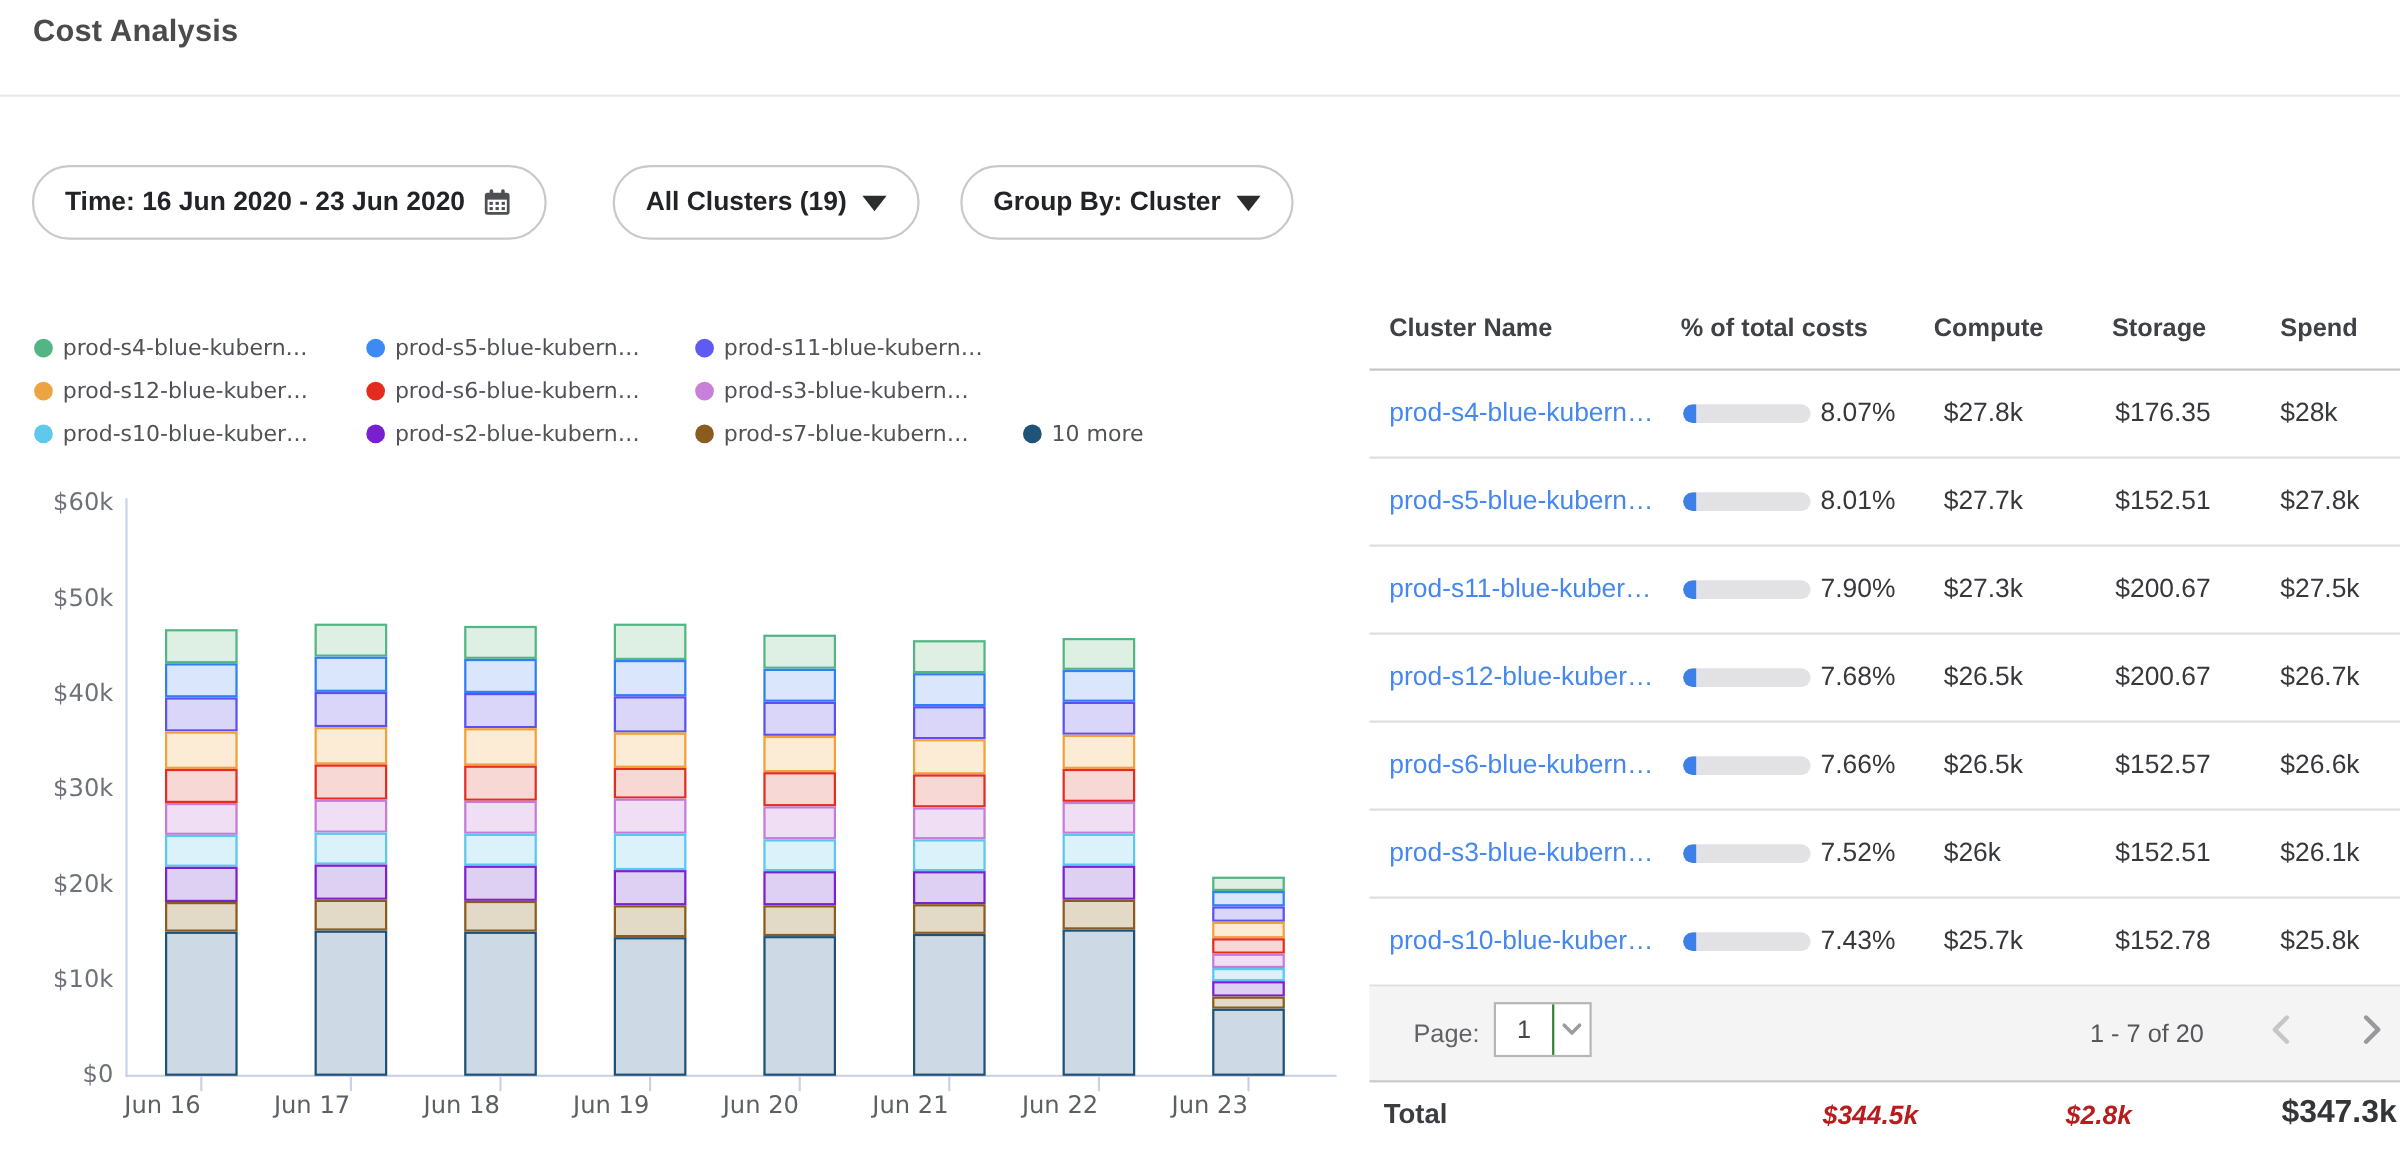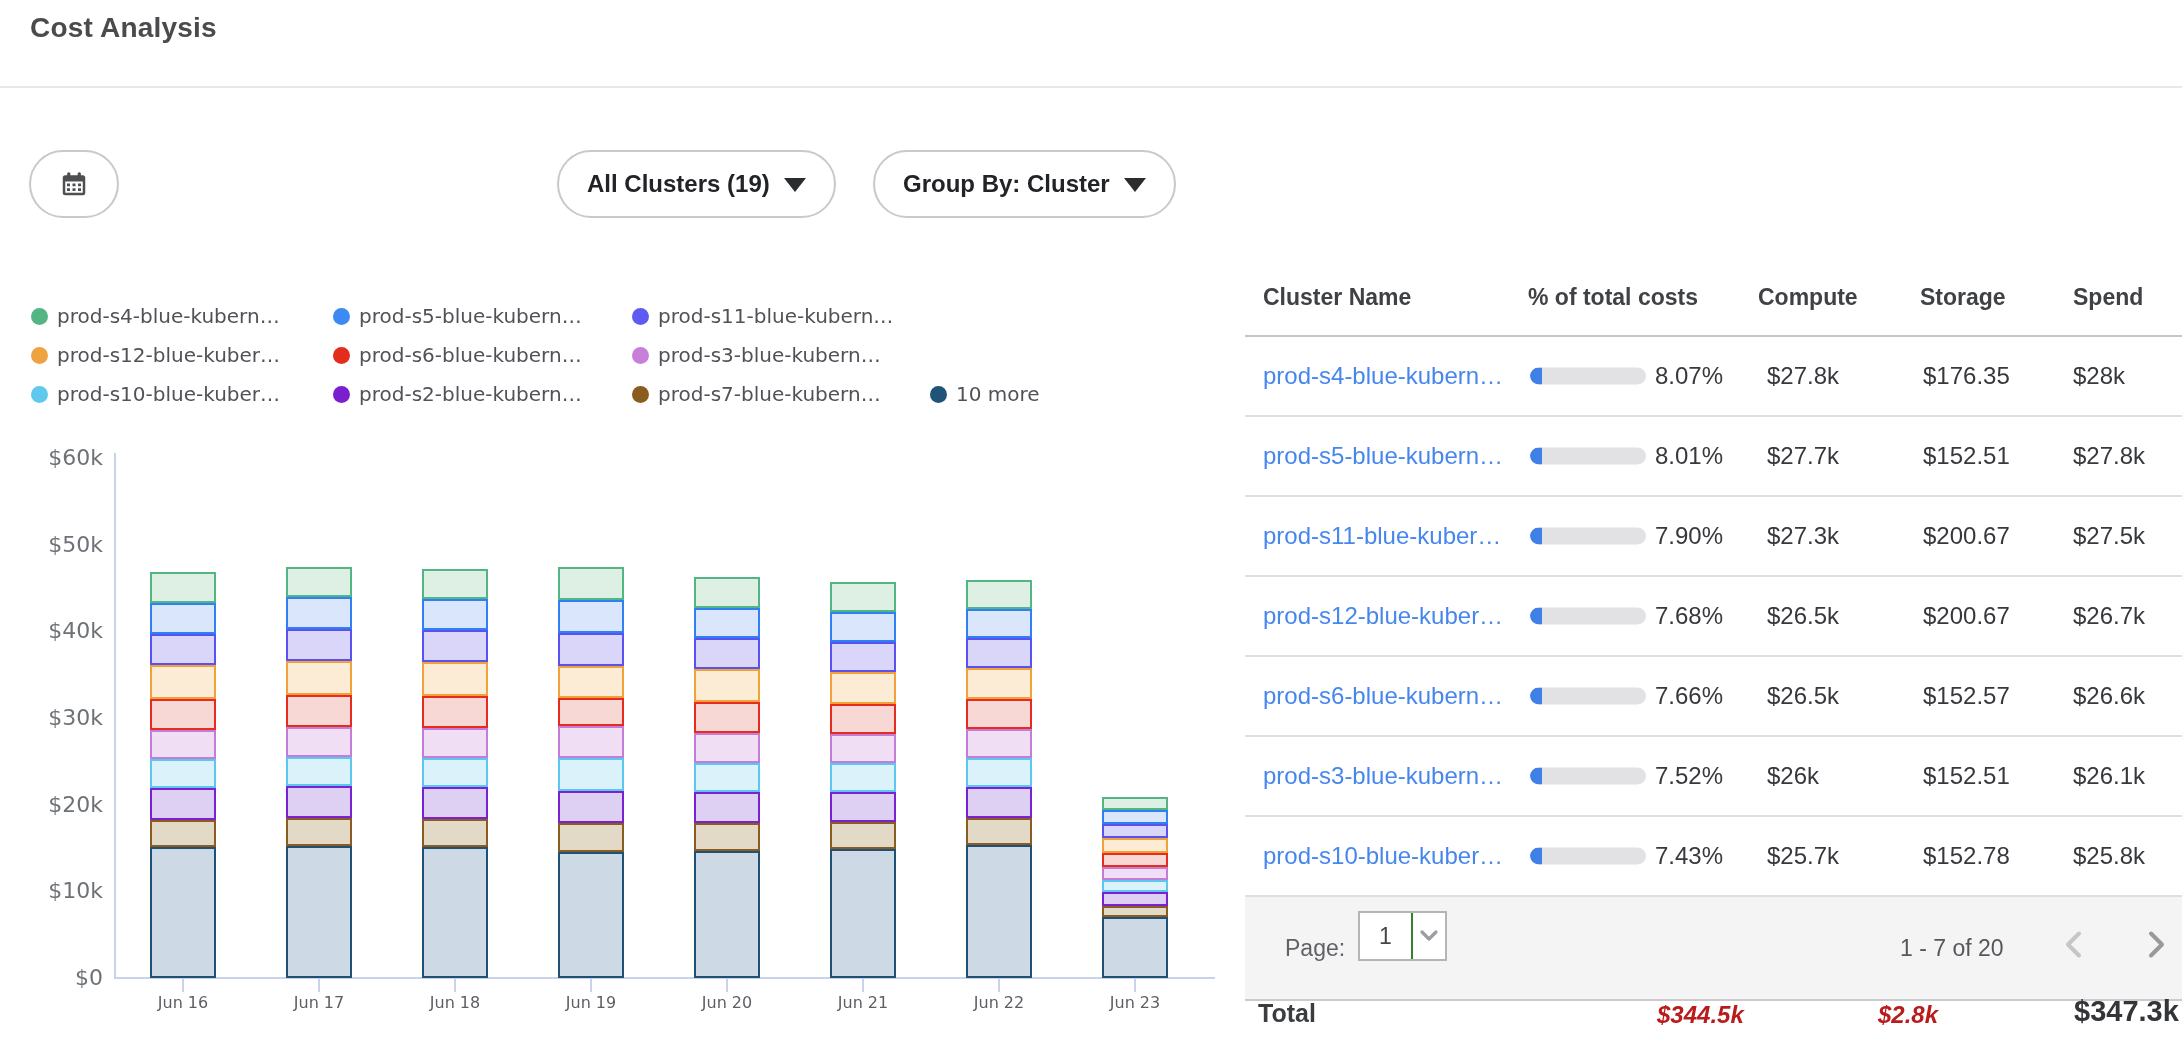--- a/index.html
+++ b/index.html
@@ -70,6 +70,7 @@
 <div class="abs top-divider"></div>
 
 <div class="abs pill" style="left:29px;">
+  <span class="lbl">Time: 16 Jun 2020 - 23 Jun 2020</span>
   <span style="display:flex;">
     <svg width="30" height="30" viewBox="0 0 24 24" fill="none">
       <rect x="3" y="5" width="18" height="16" rx="2" fill="#4d4f52"></rect>

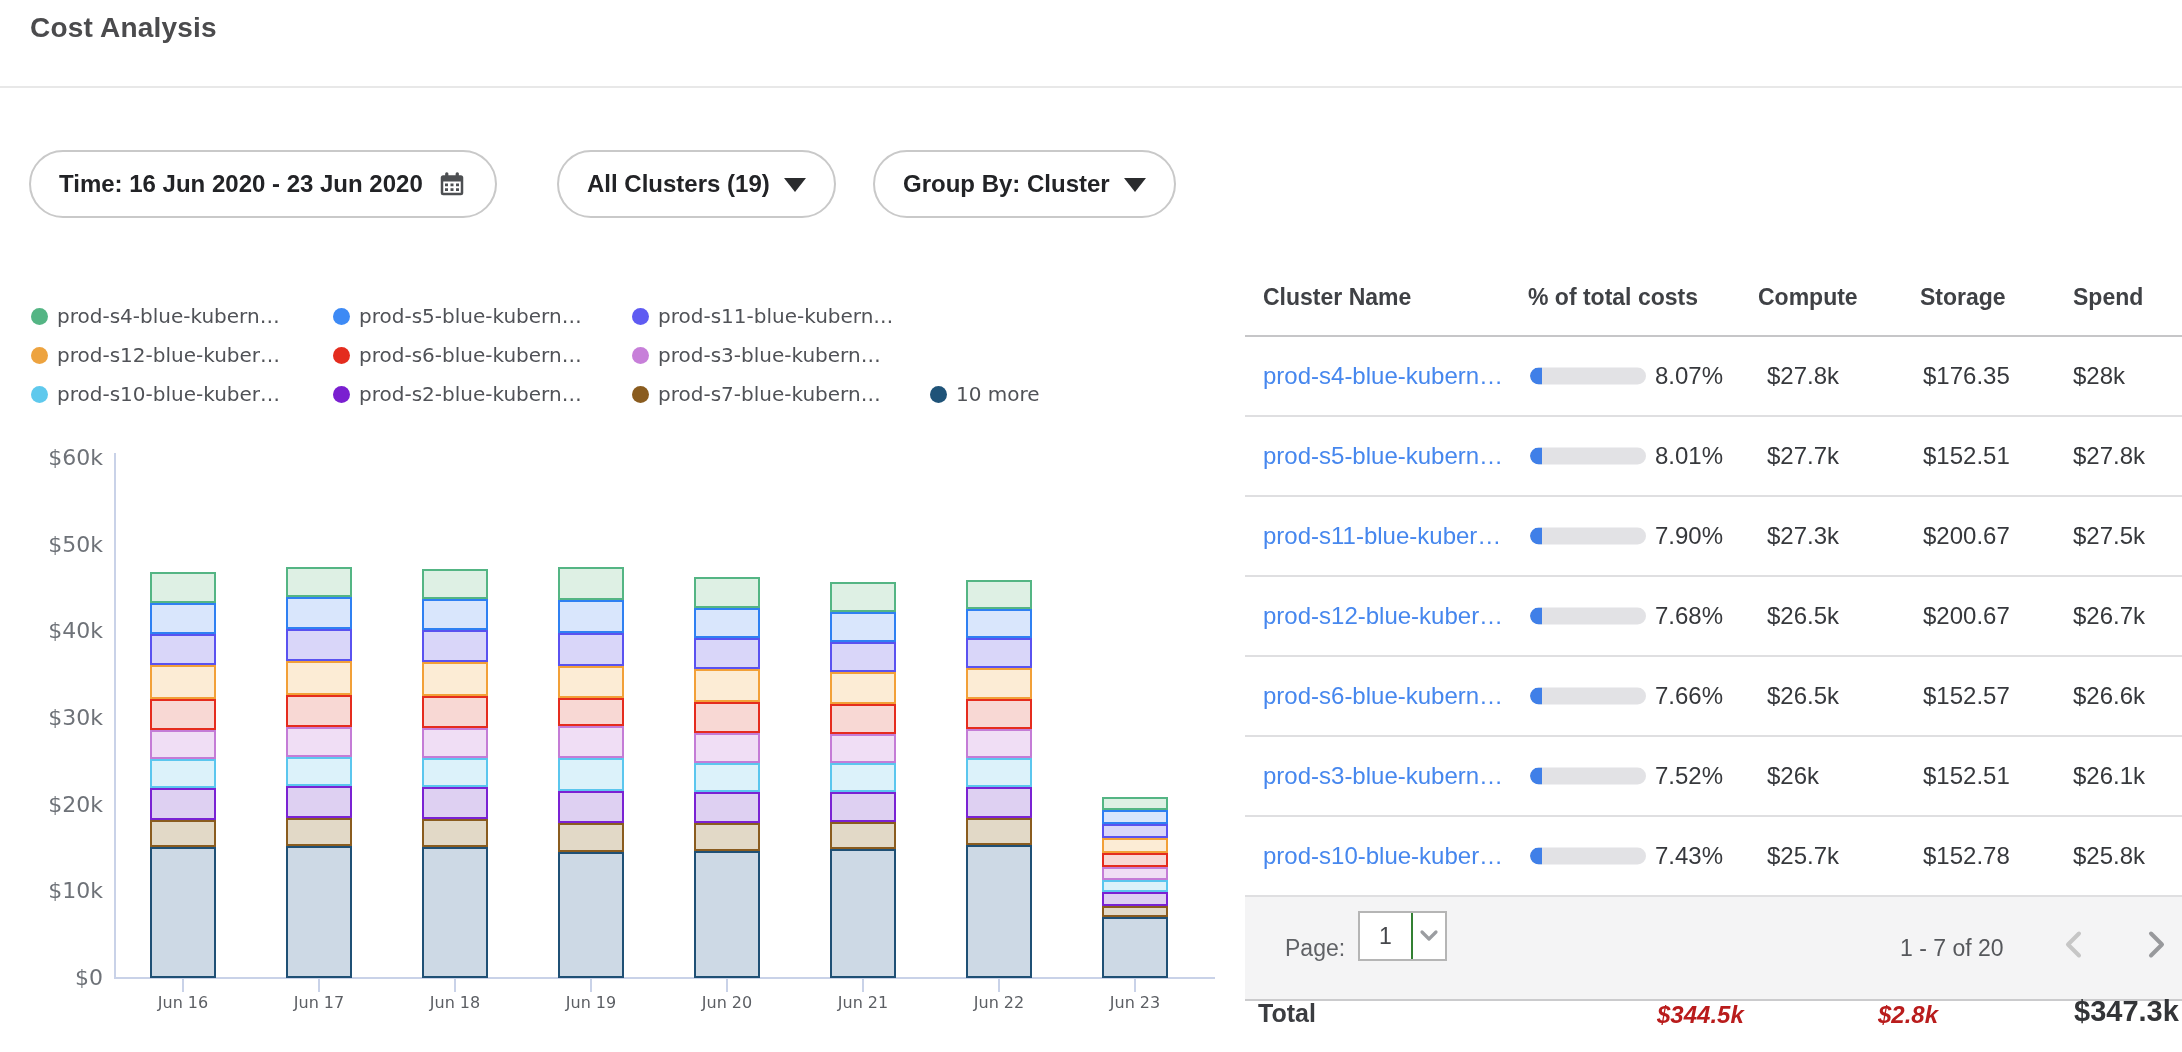--- a/index.html
+++ b/index.html
@@ -46,7 +46,7 @@
   .num{font-size:24px;color:#36383c;}
 
   
-  .pagination{position:absolute;left:0;top:629px;width:937px;height:104px;background:#f4f4f5;
+  .pagination{position:absolute;left:0;top:629px;width:937px;height:87px;background:#f4f4f5;
               box-sizing:border-box;border-bottom:2px solid #cbcbcd;}
   .page-label{position:absolute;left:40px;top:50%;transform:translateY(-50%);font-size:23px;color:#606266;}
   .page-select{position:absolute;left:113px;top:14px;width:89px;height:50px;background:#fff;box-sizing:border-box;

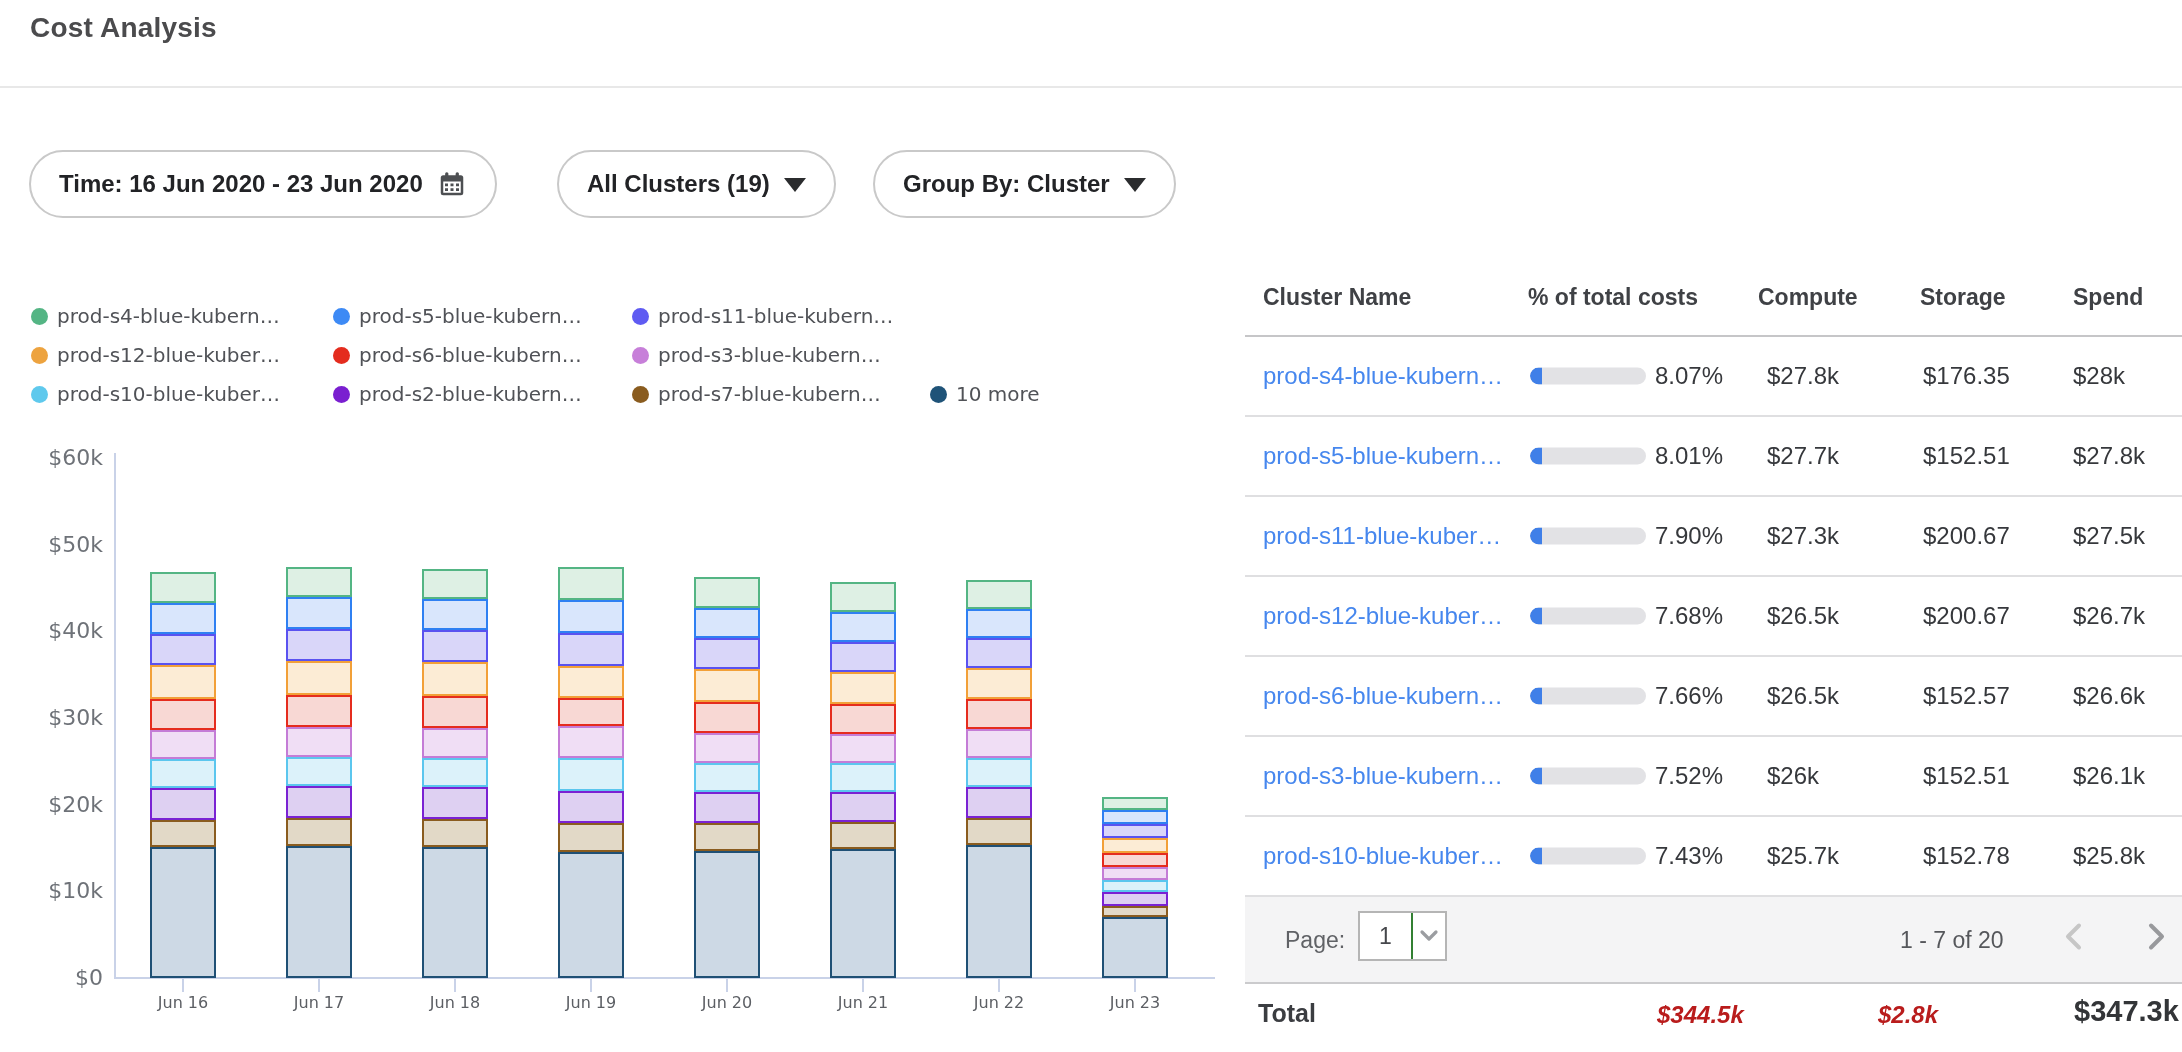--- a/index.html
+++ b/index.html
@@ -26,7 +26,7 @@
   
   .ytick{position:absolute;left:0;width:103px;text-align:right;font-size:22px;color:#6e7278;
          font-family:"DejaVu Sans","Liberation Sans",sans-serif;}
-  .xlabel{position:absolute;width:140px;text-align:center;font-size:16px;color:#5c5f64;
+  .xlabel{position:absolute;width:140px;text-align:left;font-size:22px;color:#5c5f64;
           font-family:"DejaVu Sans","Liberation Sans",sans-serif;top:993px;}
   .yaxis-line{left:114px;top:453px;width:2px;height:526px;background:#c9d2e8;}
   .xaxis-line{left:114px;top:977px;width:1101px;height:2px;background:#c9d2e8;}

